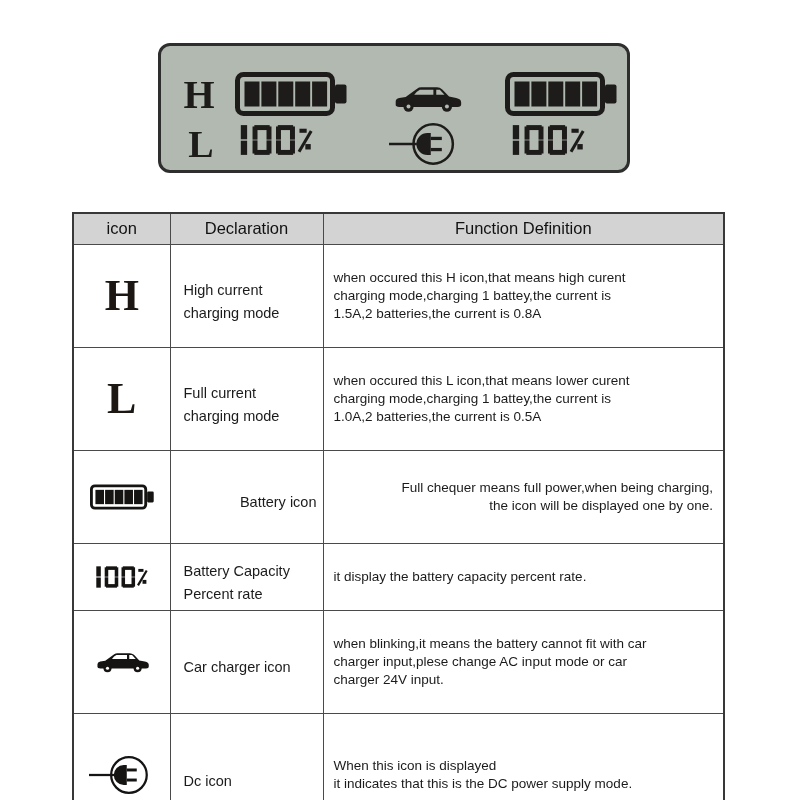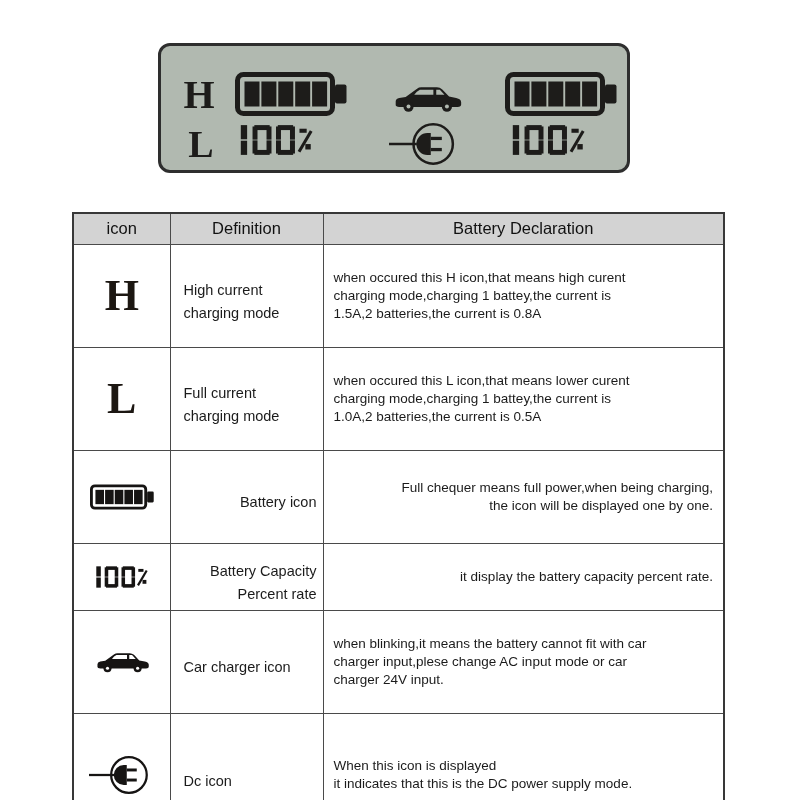--- a/index.html
+++ b/index.html
@@ -162,7 +162,7 @@
     <thead>
       <tr>
         <th>icon</th>
-        <th>Definition</th>
+        <th>Declaration</th>
         <th>Battery Declaration</th>
       </tr>
     </thead>

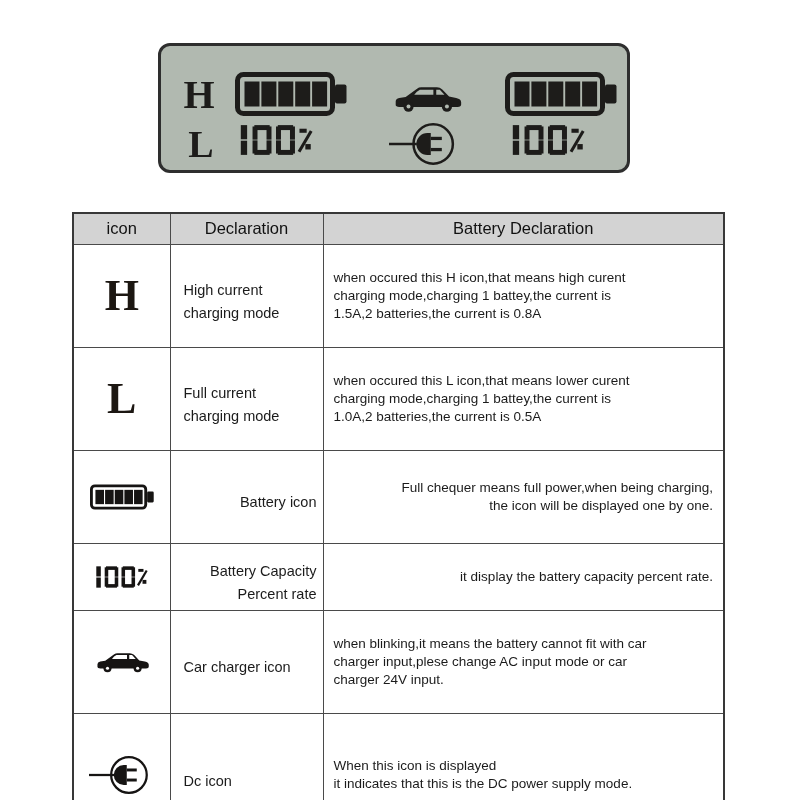--- a/index.html
+++ b/index.html
@@ -163,7 +163,7 @@
       <tr>
         <th>icon</th>
         <th>Declaration</th>
-        <th>Battery Declaration</th>
+        <th>Function Definition</th>
       </tr>
     </thead>
     <tbody>

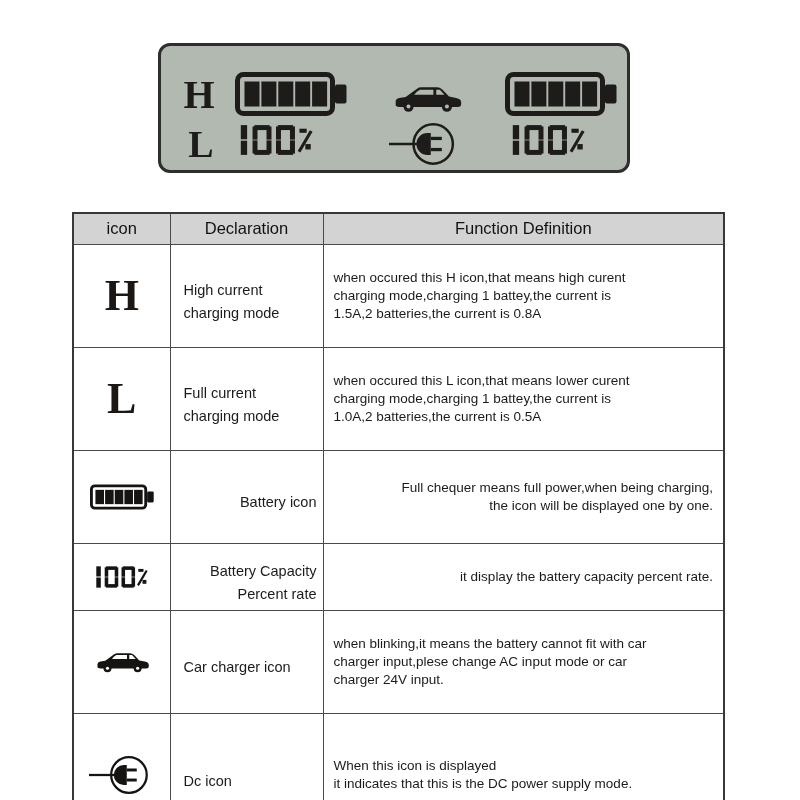--- a/index.html
+++ b/index.html
@@ -42,7 +42,7 @@
   .spec-table th{background:var(--header-bg);font-size:16.5px;font-weight:400;
                  color:#111;text-align:center;padding:0;}
   tr.r0{height:74px;} tr.r1{height:88px;} tr.r2{height:93px;text-align:right;}
-  tr.r3{height:52px;text-align:right;} tr.r4{height:85px;} tr.r5{height:125px;}
+  tr.r3{height:52px;} tr.r4{height:85px;} tr.r5{height:125px;}
   .icon-cell{text-align:center;padding:0;}
   .icon-slot{display:inline-flex;align-items:center;justify-content:center;vertical-align:middle;}
   .slot-letter{font-family:"Liberation Serif",serif;font-weight:bold;font-size:44px;

